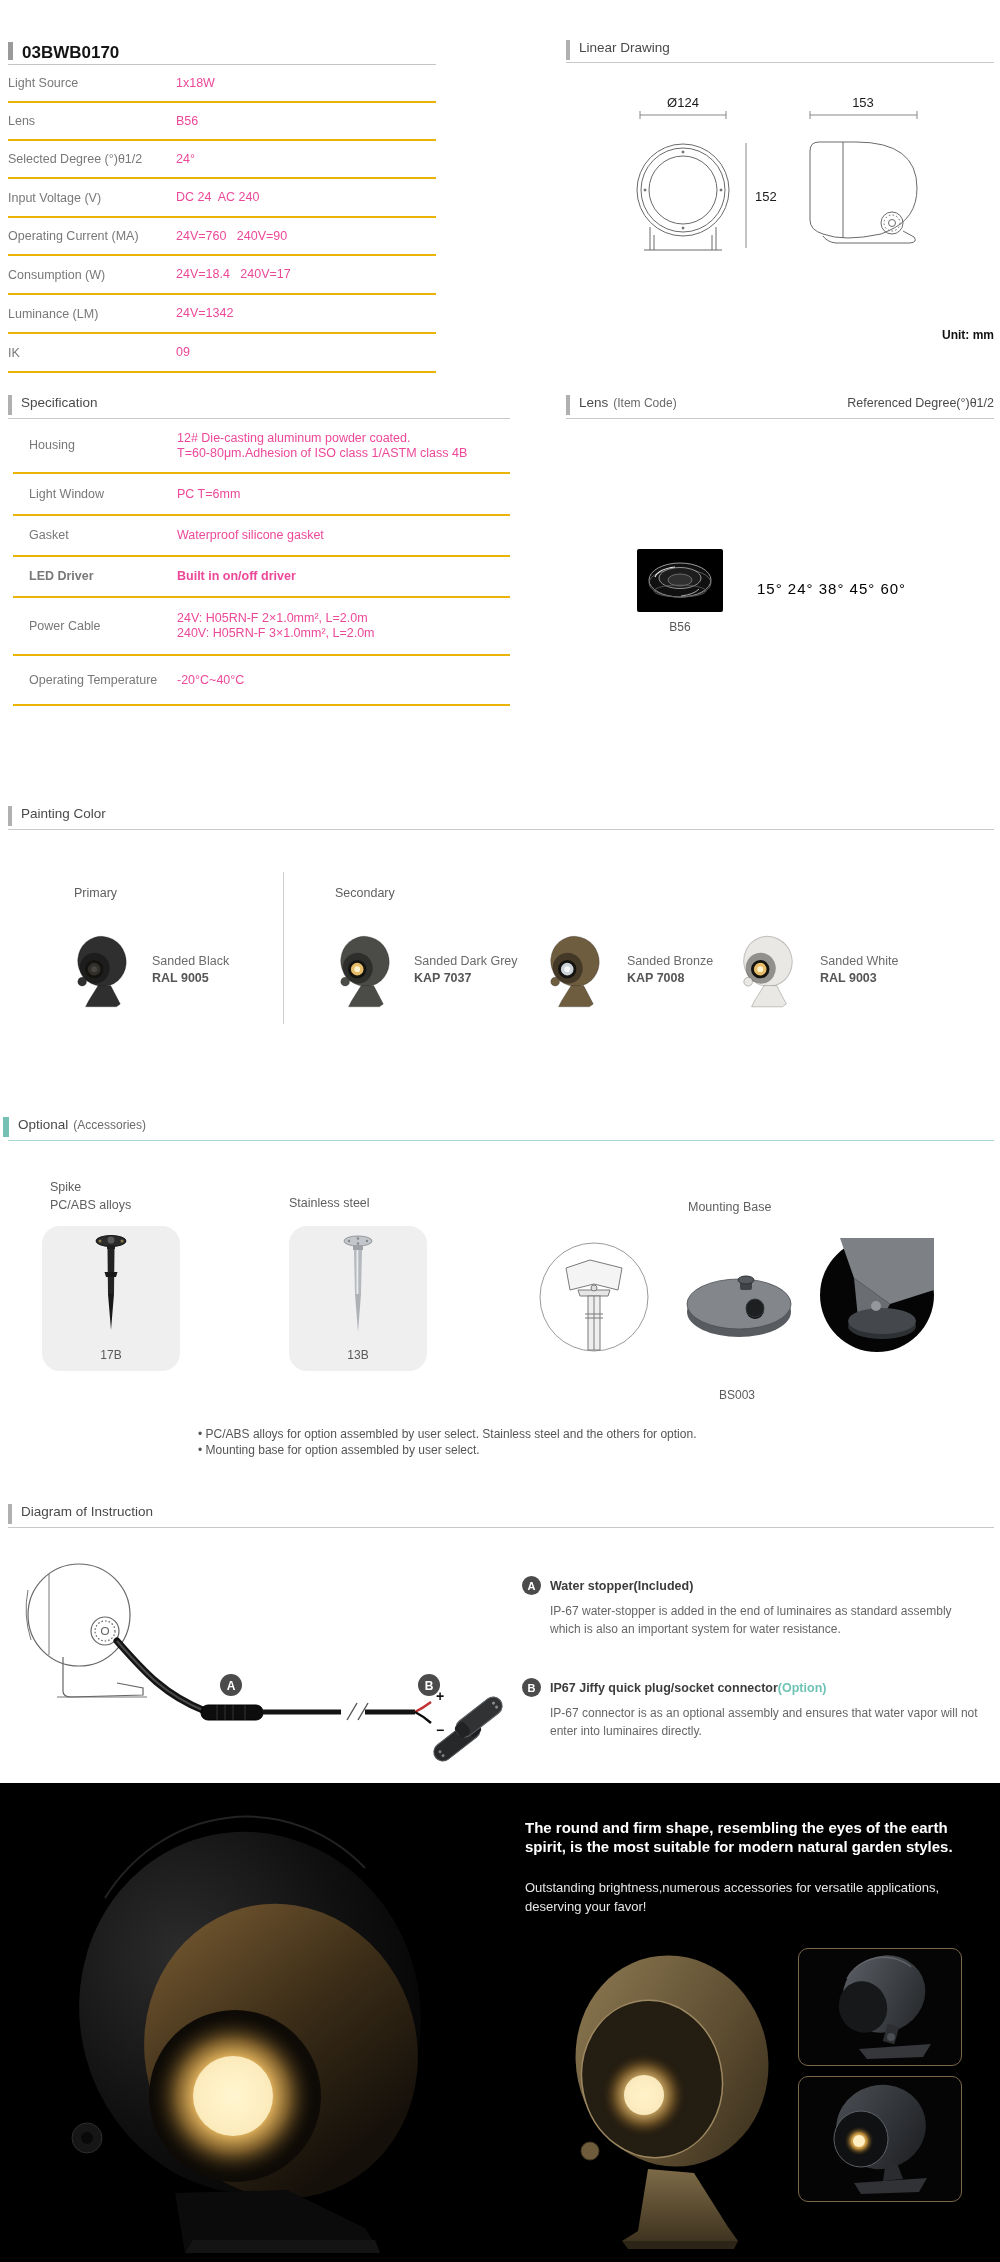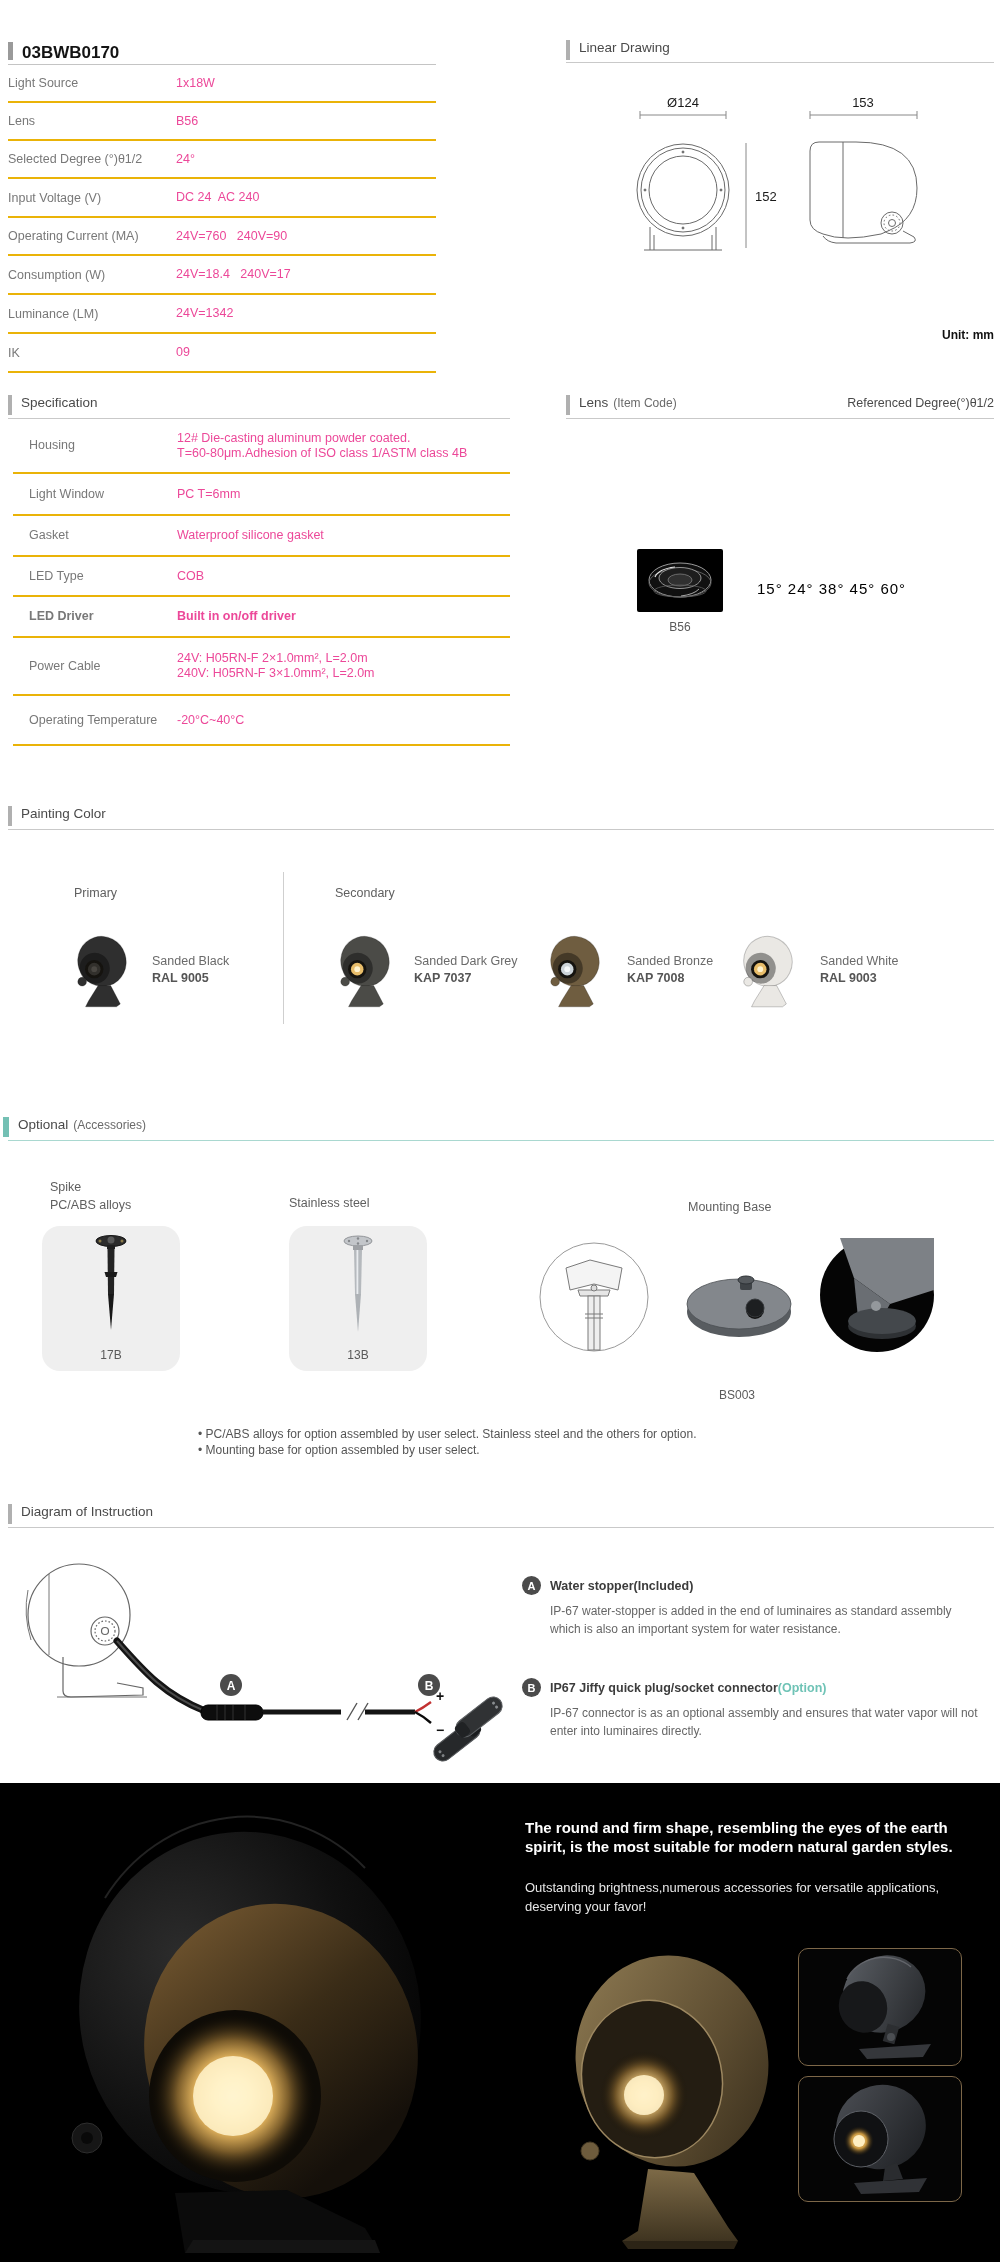--- a/index.html
+++ b/index.html
@@ -143,10 +143,6 @@
       <span class="tlabel">Gasket</span>
       <span class="tval">Waterproof silicone gasket</span>
     </div>
-  <div class="trow srow" style="height:38px;">
-      <span class="tlabel">LED Type</span>
-      <span class="tval">COB</span>
-    </div>
   <div class="trow srow" style="height:39px;font-weight:bold;">
       <span class="tlabel">LED Driver</span>
       <span class="tval">Built in on/off driver</span>

